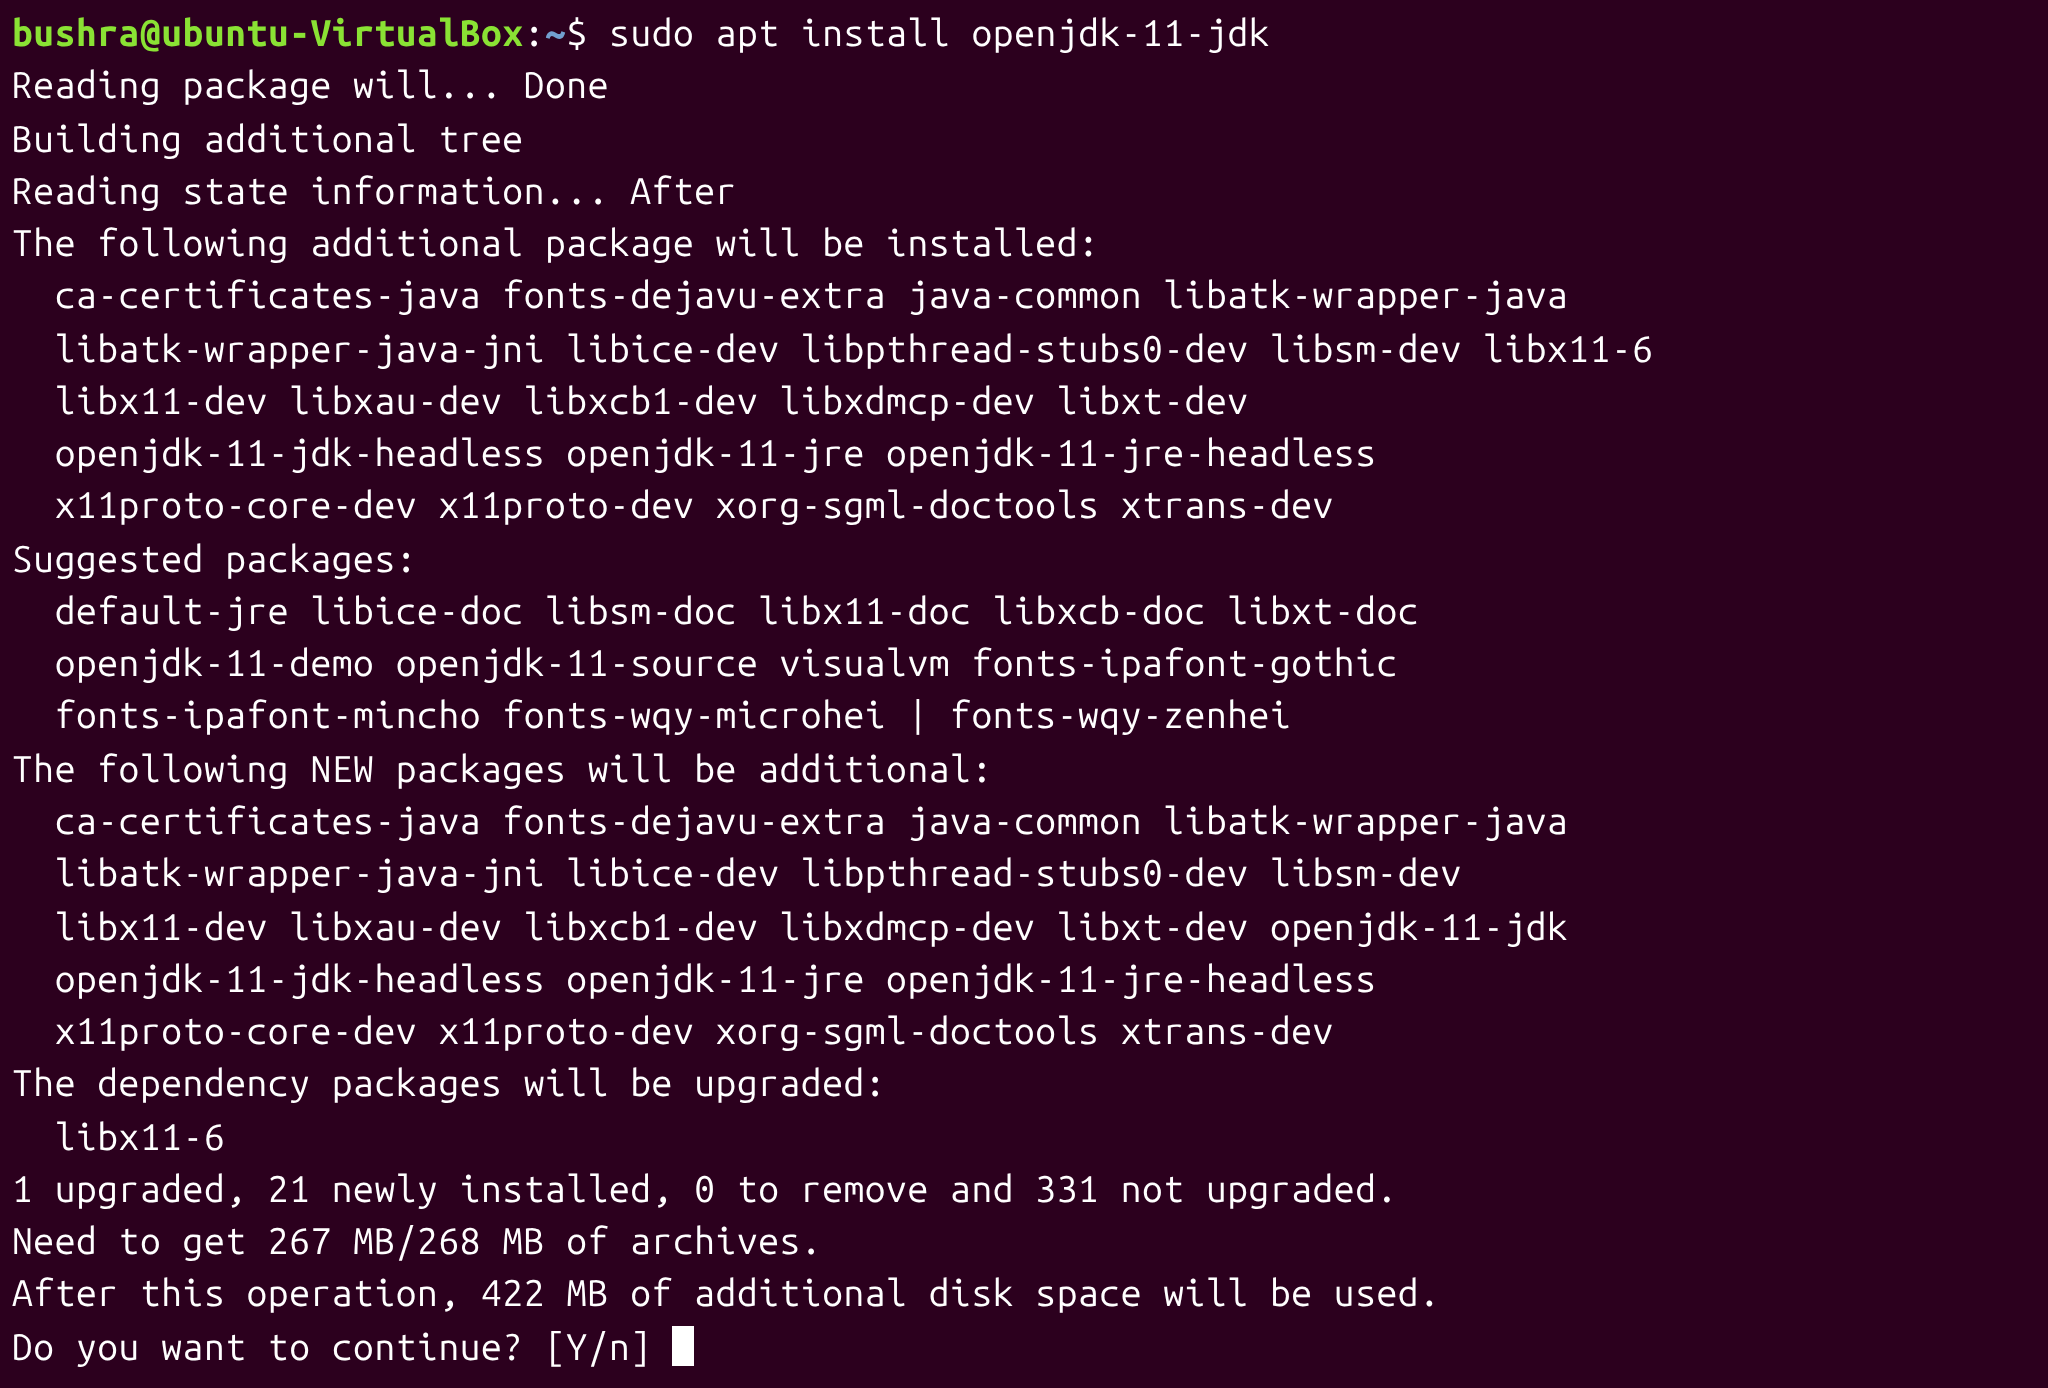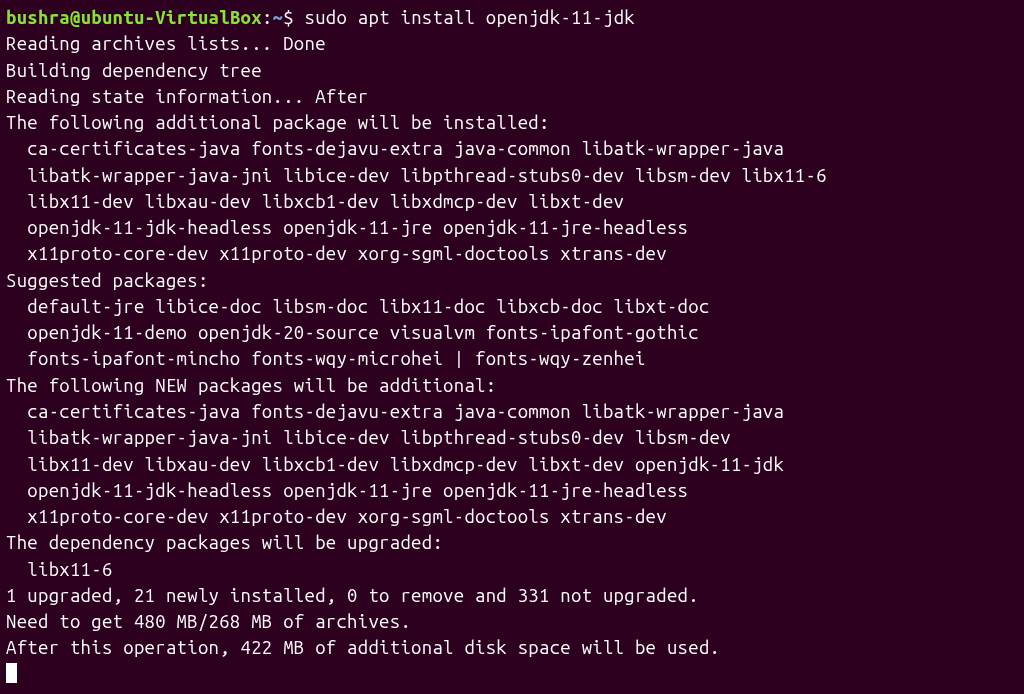--- a/index.html
+++ b/index.html
@@ -50,7 +50,7 @@
 <body>
 
 <div class="line"><span class="user">bushra</span><span class="user">@</span><span class="host">ubuntu-VirtualBox</span><span class="white">:</span><span class="path">~</span><span class="white">$ </span><span class="white">sudo apt install openjdk-11-jdk</span></div>
-<div class="line">Reading archives lists... Done</div>
+<div class="line">Reading package will... Done</div>
 <div class="line">Building dependency tree</div>
 <div class="line">Reading state information... After</div>
 <div class="line">The following additional package will be installed:</div>

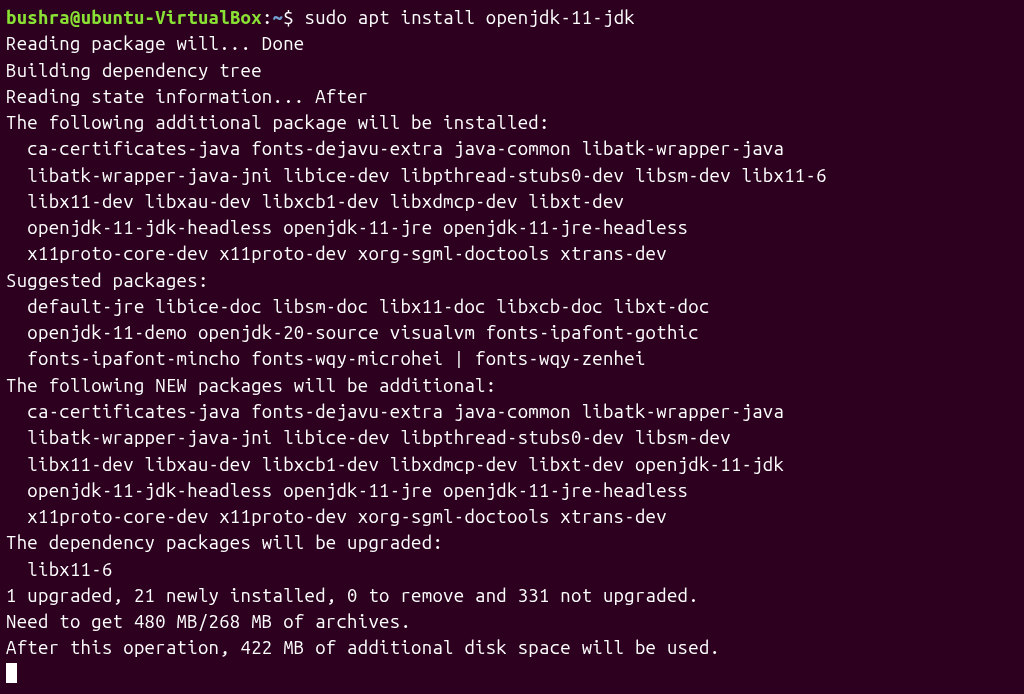--- a/index.html
+++ b/index.html
@@ -51,7 +51,7 @@
 
 <div class="line"><span class="user">bushra</span><span class="user">@</span><span class="host">ubuntu-VirtualBox</span><span class="white">:</span><span class="path">~</span><span class="white">$ </span><span class="white">sudo apt install openjdk-11-jdk</span></div>
 <div class="line">Reading package will... Done</div>
-<div class="line">Building dependency tree</div>
+<div class="line">Building additional tree</div>
 <div class="line">Reading state information... After</div>
 <div class="line">The following additional package will be installed:</div>
 <div class="line">  ca-certificates-java fonts-dejavu-extra java-common libatk-wrapper-java</div>

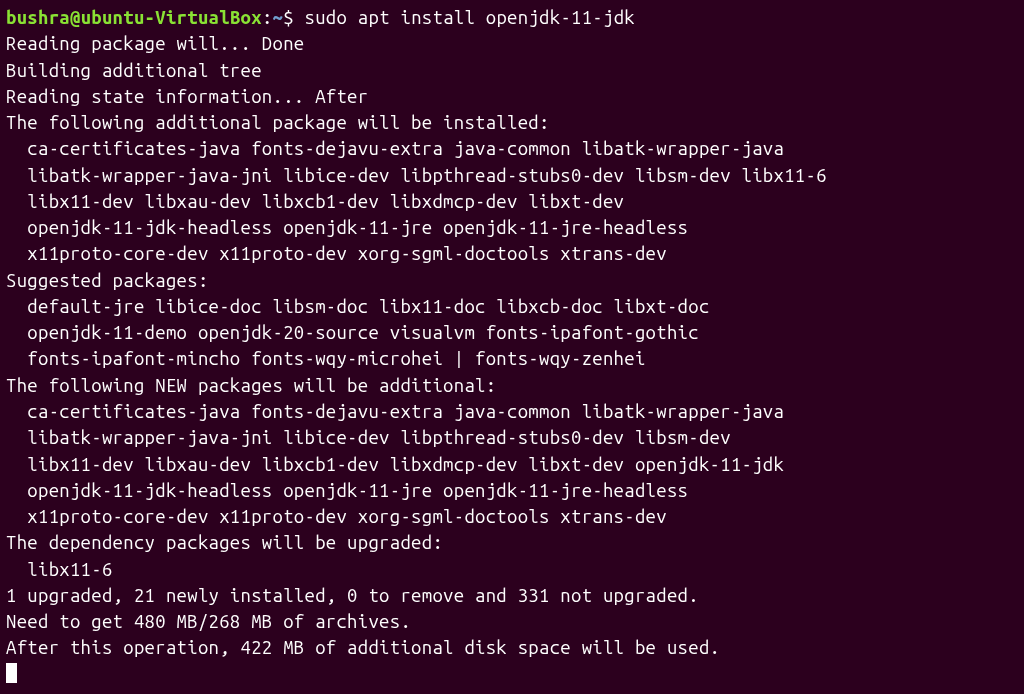--- a/index.html
+++ b/index.html
@@ -61,7 +61,7 @@
 <div class="line">  x11proto-core-dev x11proto-dev xorg-sgml-doctools xtrans-dev</div>
 <div class="line">Suggested packages:</div>
 <div class="line">  default-jre libice-doc libsm-doc libx11-doc libxcb-doc libxt-doc</div>
-<div class="line">  openjdk-11-demo openjdk-20-source visualvm fonts-ipafont-gothic</div>
+<div class="line">  openjdk-11-demo openjdk-11-source visualvm fonts-ipafont-gothic</div>
 <div class="line">  fonts-ipafont-mincho fonts-wqy-microhei | fonts-wqy-zenhei</div>
 <div class="line">The following NEW packages will be additional:</div>
 <div class="line">  ca-certificates-java fonts-dejavu-extra java-common libatk-wrapper-java</div>

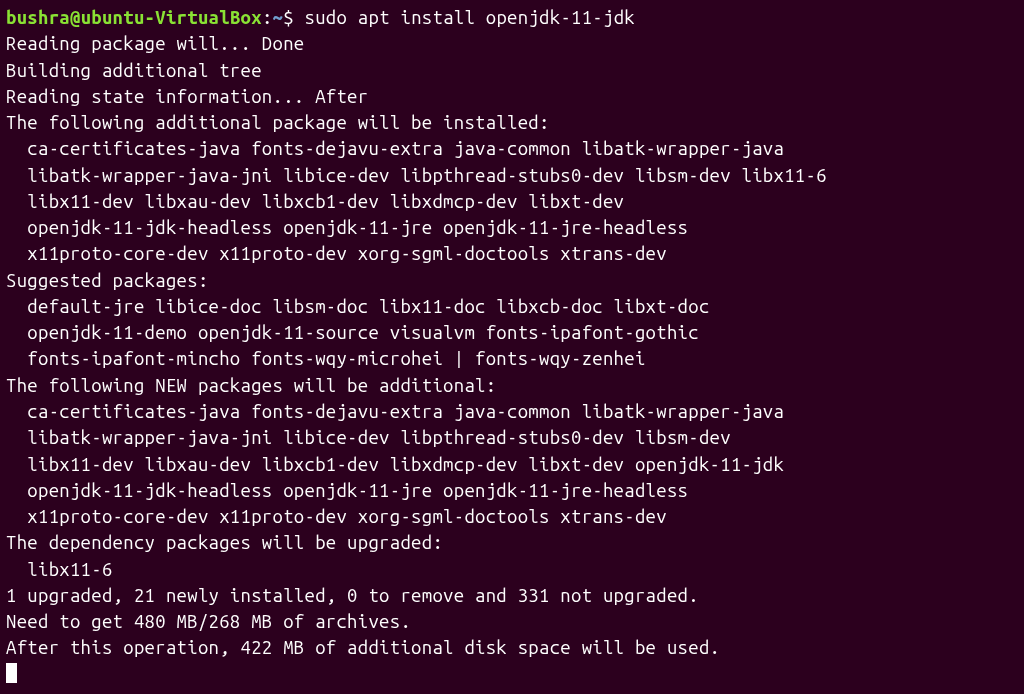--- a/index.html
+++ b/index.html
@@ -72,7 +72,7 @@
 <div class="line">The dependency packages will be upgraded:</div>
 <div class="line">  libx11-6</div>
 <div class="line">1 upgraded, 21 newly installed, 0 to remove and 331 not upgraded.</div>
-<div class="line">Need to get 480 MB/268 MB of archives.</div>
+<div class="line">Need to get 267 MB/268 MB of archives.</div>
 <div class="line">After this operation, 422 MB of additional disk space will be used.</div>
 <div class="line"><span class="cursor"></span></div>
 

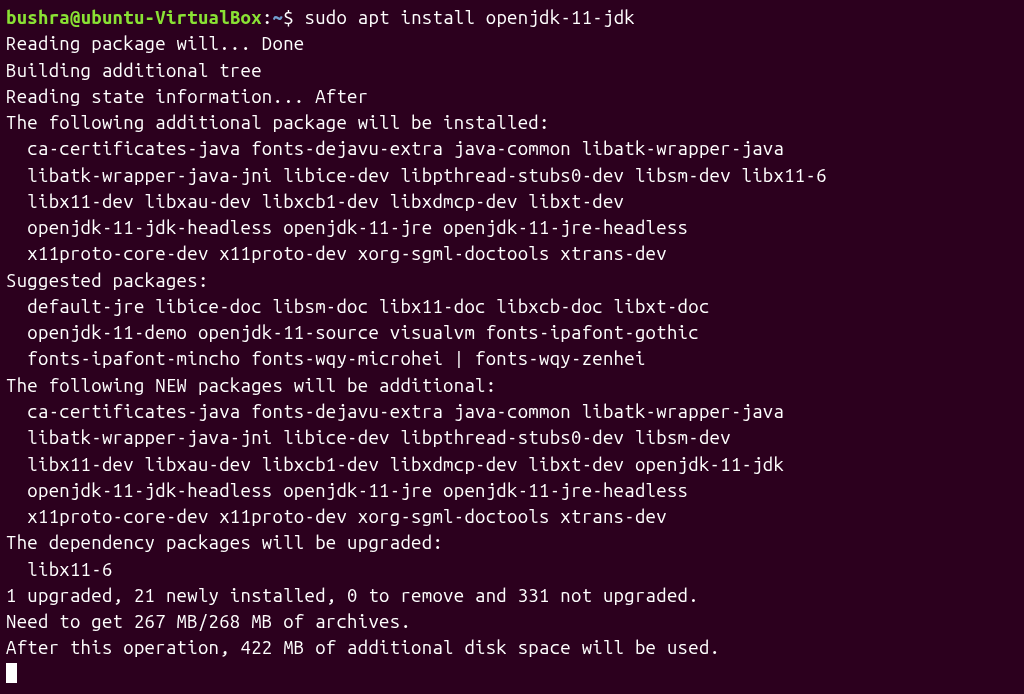--- a/index.html
+++ b/index.html
@@ -74,6 +74,6 @@
 <div class="line">1 upgraded, 21 newly installed, 0 to remove and 331 not upgraded.</div>
 <div class="line">Need to get 267 MB/268 MB of archives.</div>
 <div class="line">After this operation, 422 MB of additional disk space will be used.</div>
-<div class="line"><span class="cursor"></span></div>
+<div class="line"><span>Do you want to continue? [Y/n] </span><span class="cursor"></span></div>
 
 </body></html>

